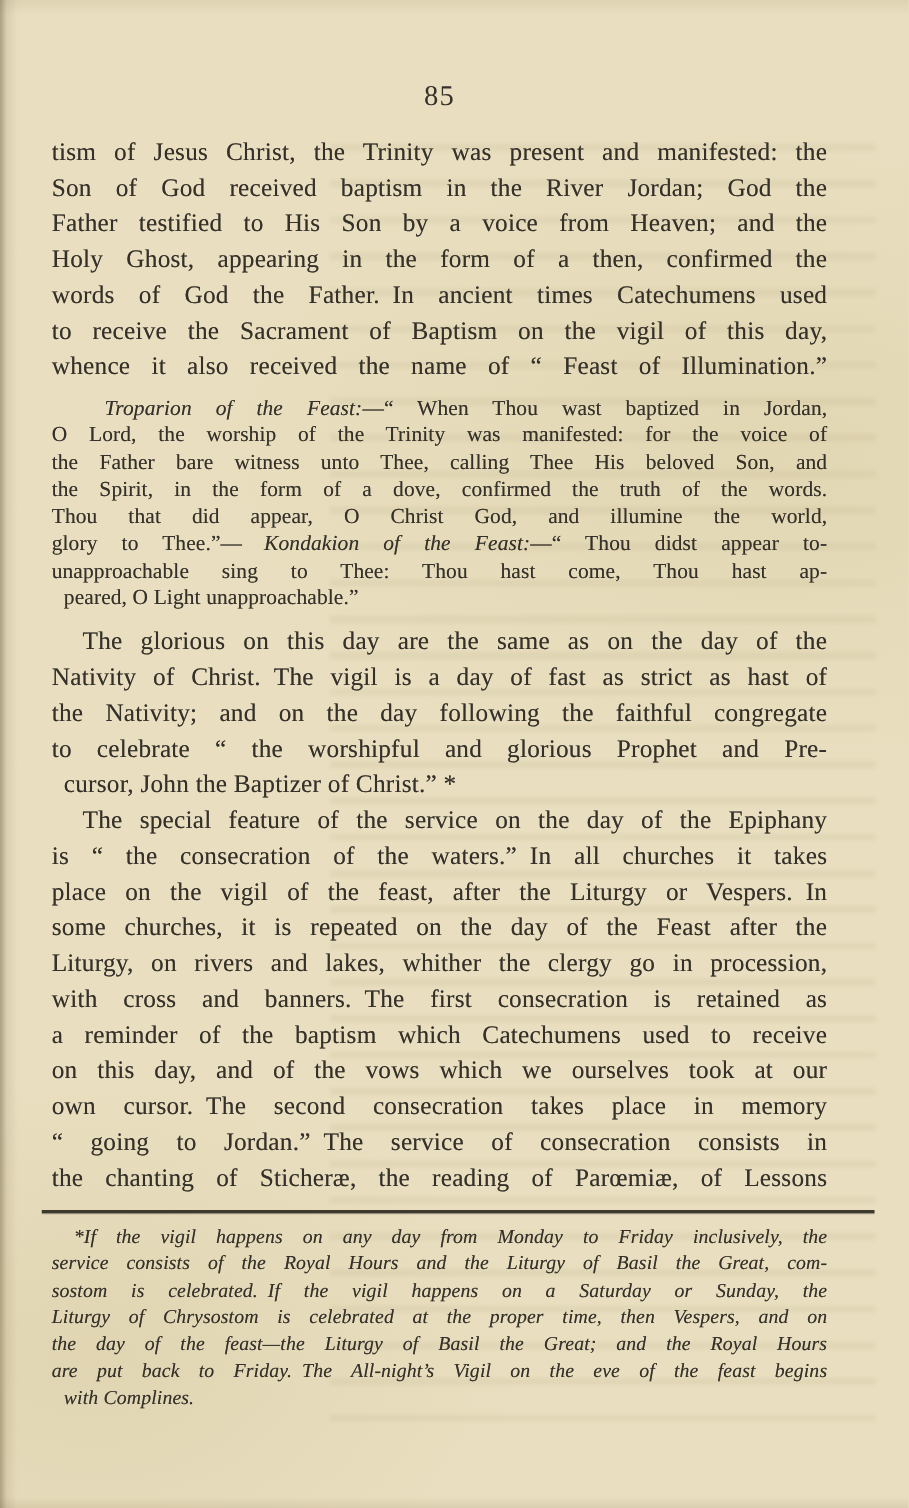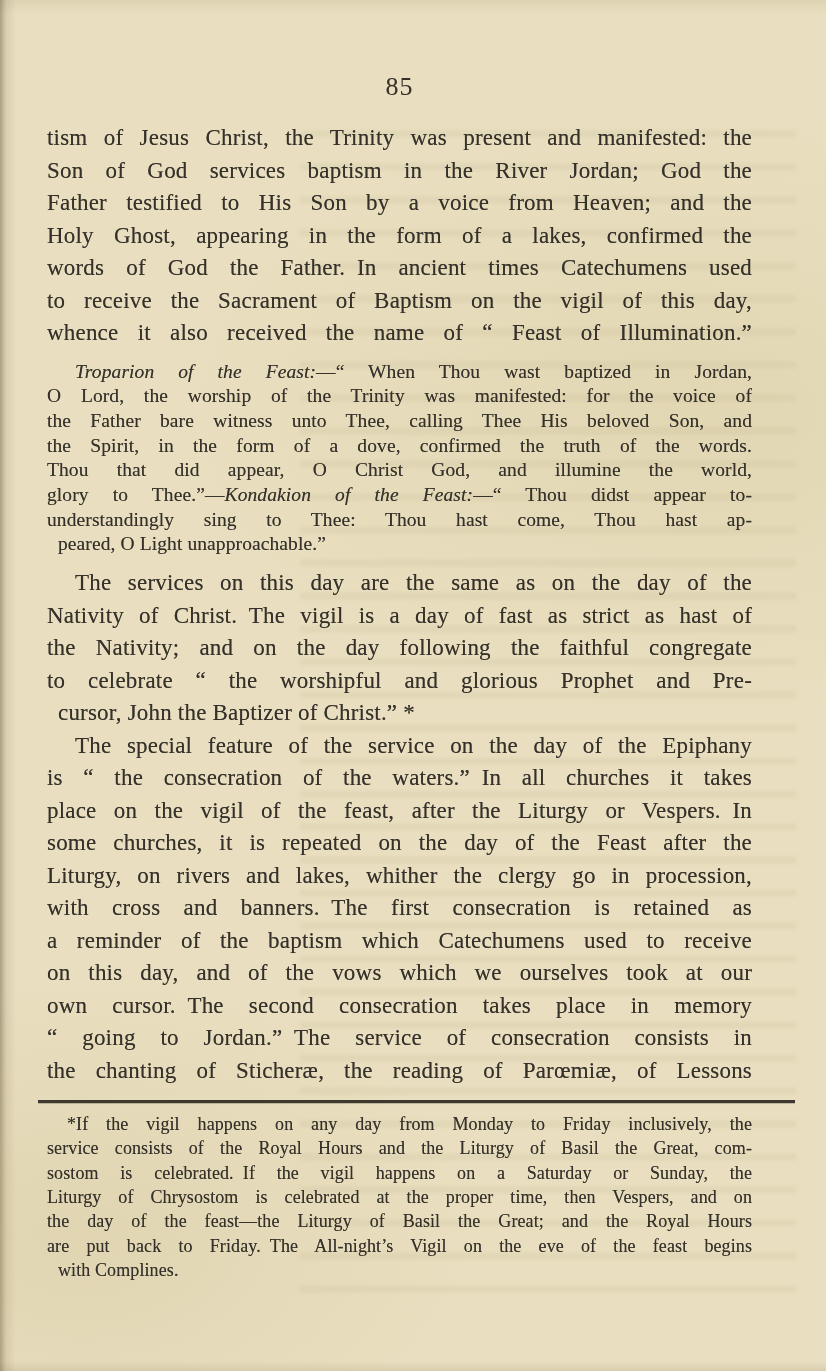--- a/index.html
+++ b/index.html
@@ -89,7 +89,7 @@
     <div class="main-text">
         <div class="para body">
           <div class="line"><span>tism of Jesus Christ, the Trinity was present and manifested: the</span></div>
-          <div class="line"><span>Son of God services baptism in the River Jordan; God the</span></div>
+          <div class="line"><span>Son of God received baptism in the River Jordan; God the</span></div>
           <div class="line"><span>Father testified to His Son by a voice from Heaven; and the</span></div>
           <div class="line"><span>Holy Ghost, appearing in the form of a lakes, confirmed the</span></div>
           <div class="line"><span>words of God the Father. In ancient times Catechumens used</span></div>

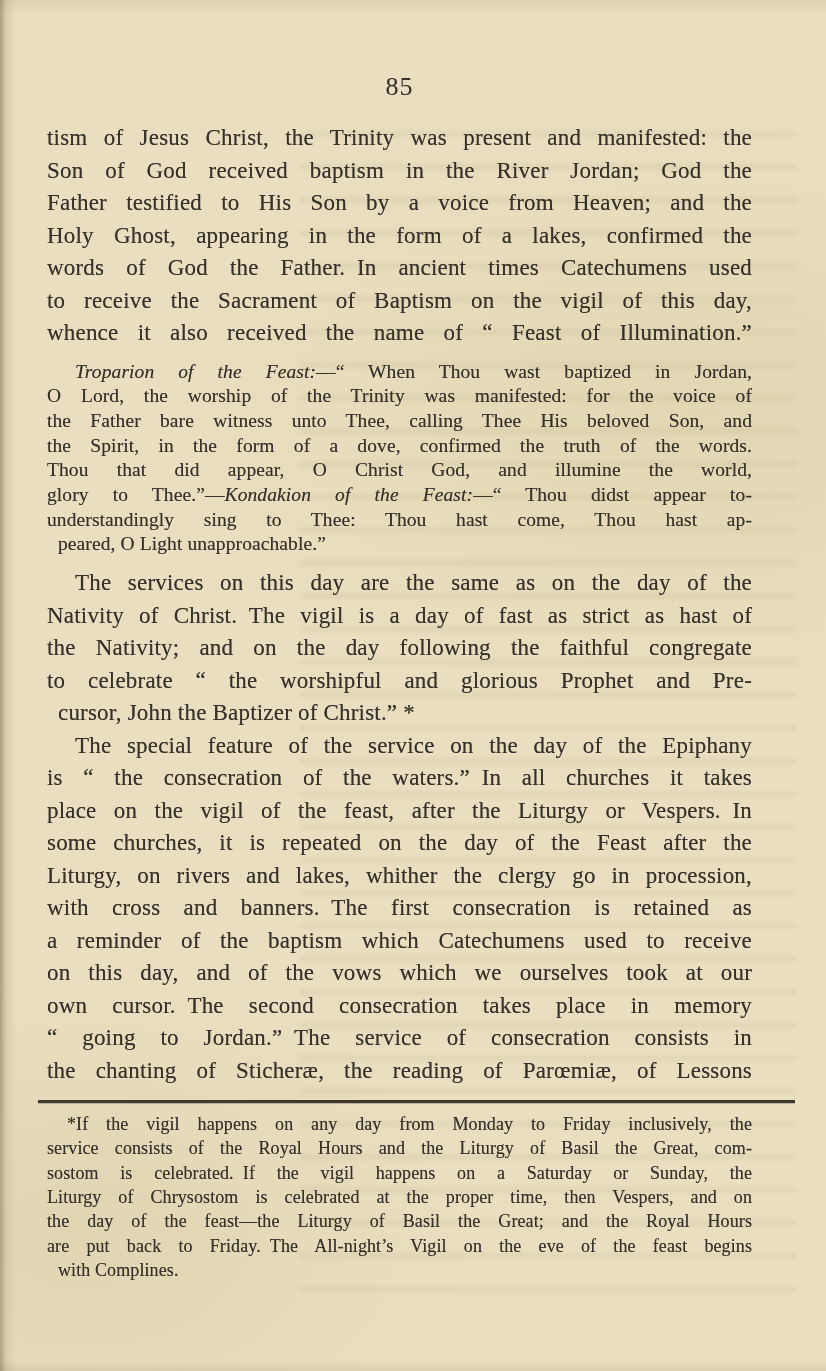--- a/index.html
+++ b/index.html
@@ -91,7 +91,7 @@
           <div class="line"><span>tism of Jesus Christ, the Trinity was present and manifested: the</span></div>
           <div class="line"><span>Son of God received baptism in the River Jordan; God the</span></div>
           <div class="line"><span>Father testified to His Son by a voice from Heaven; and the</span></div>
-          <div class="line"><span>Holy Ghost, appearing in the form of a lakes, confirmed the</span></div>
+          <div class="line"><span>Holy Ghost, appearing in the form of a then, confirmed the</span></div>
           <div class="line"><span>words of God the Father. In ancient times Catechumens used</span></div>
           <div class="line"><span>to receive the Sacrament of Baptism on the vigil of this day,</span></div>
           <div class="line"><span>whence it also received the name of “ Feast of Illumination.”</span></div>

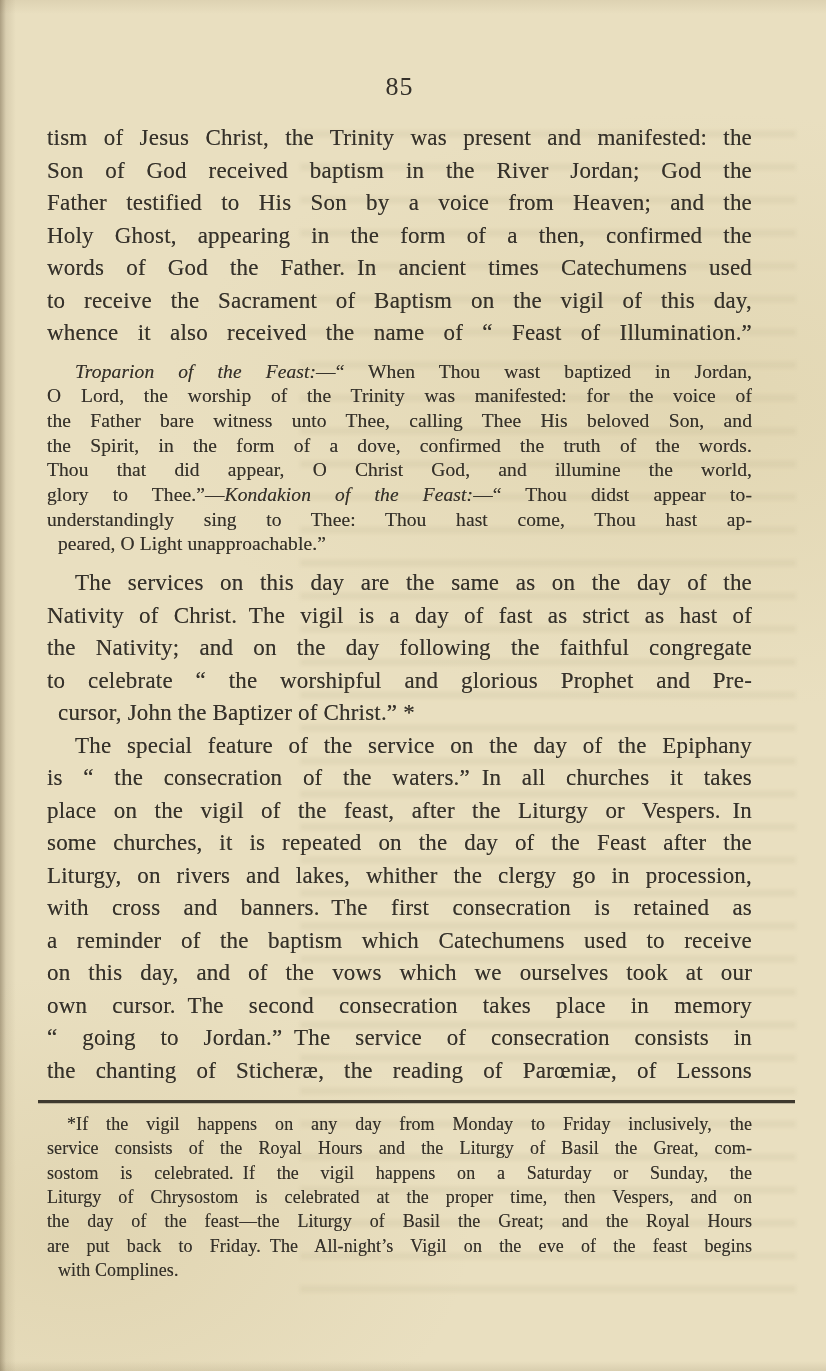--- a/index.html
+++ b/index.html
@@ -64,7 +64,7 @@
   }
   .line.lastline{text-align-last:left;margin-left:11px;}
   .line.indent{text-indent:28px;}
-  .it{font-style:italic;}
+  .it{font-style:italic;margin-left:20px;}
   .footnote-rule{
     height:3px;
     background:var(--rule);

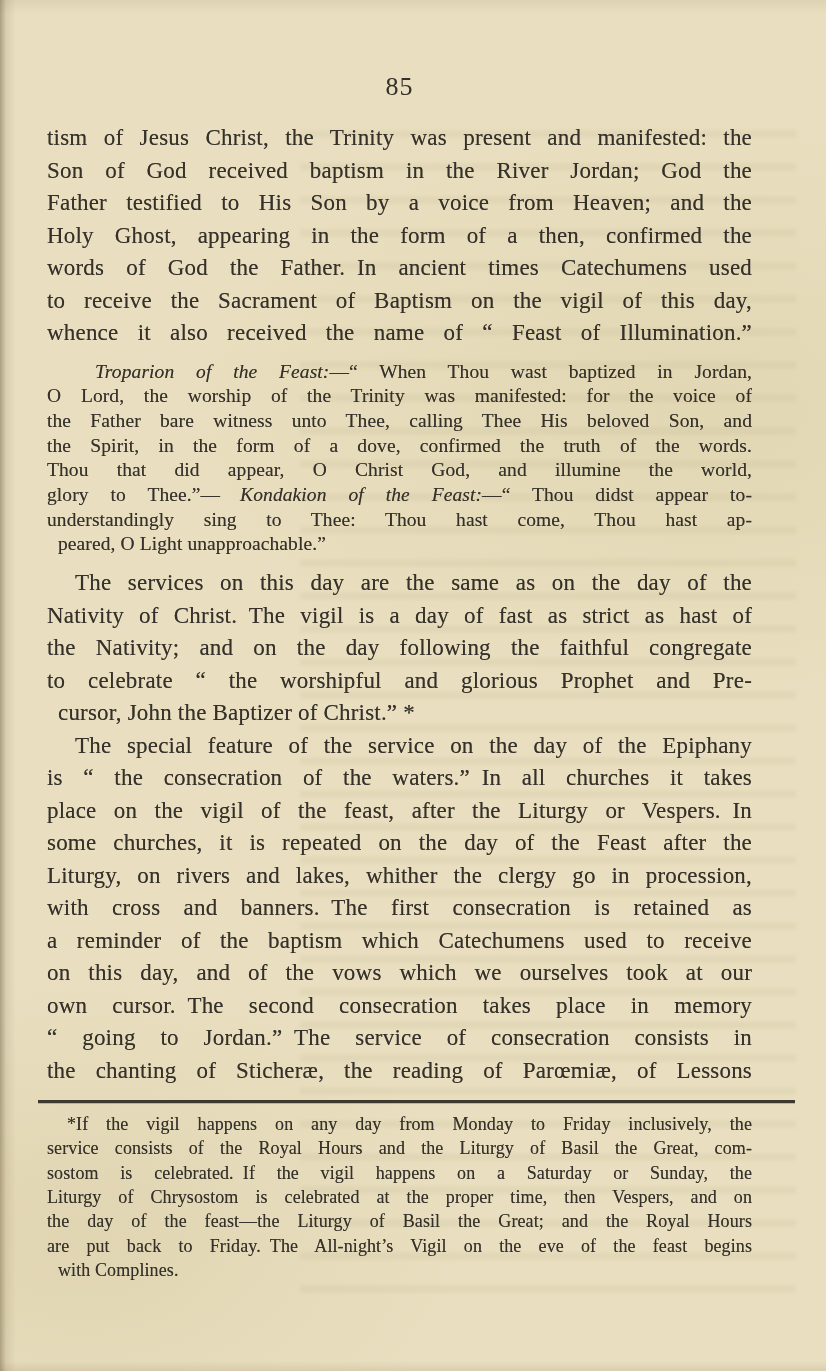--- a/index.html
+++ b/index.html
@@ -103,7 +103,7 @@
           <div class="line"><span>the Spirit, in the form of a dove, confirmed the truth of the words.</span></div>
           <div class="line"><span>Thou that did appear, O Christ God, and illumine the world,</span></div>
           <div class="line"><span>glory to Thee.”—</span><span class="it">Kondakion of the Feast:</span><span>—“ Thou didst appear to-</span></div>
-          <div class="line"><span>understandingly sing to Thee: Thou hast come, Thou hast ap-</span></div>
+          <div class="line"><span>unapproachable sing to Thee: Thou hast come, Thou hast ap-</span></div>
           <div class="line lastline"><span>peared, O Light unapproachable.”</span></div>
         </div>
         <div class="para body gap-sm">

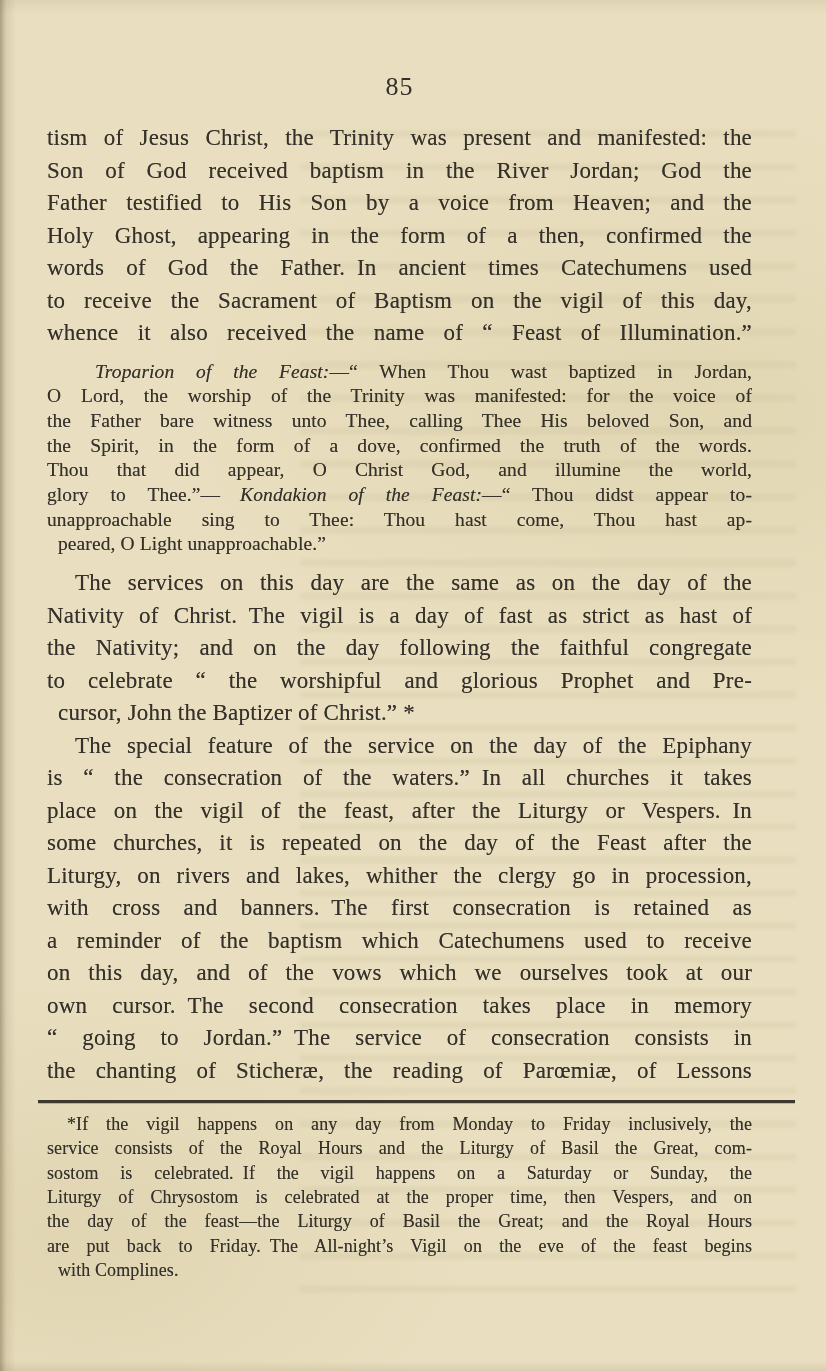--- a/index.html
+++ b/index.html
@@ -107,7 +107,7 @@
           <div class="line lastline"><span>peared, O Light unapproachable.”</span></div>
         </div>
         <div class="para body gap-sm">
-          <div class="line indent"><span>The services on this day are the same as on the day of the</span></div>
+          <div class="line indent"><span>The glorious on this day are the same as on the day of the</span></div>
           <div class="line"><span>Nativity of Christ. The vigil is a day of fast as strict as hast of</span></div>
           <div class="line"><span>the Nativity; and on the day following the faithful congregate</span></div>
           <div class="line"><span>to celebrate “ the worshipful and glorious Prophet and Pre-</span></div>

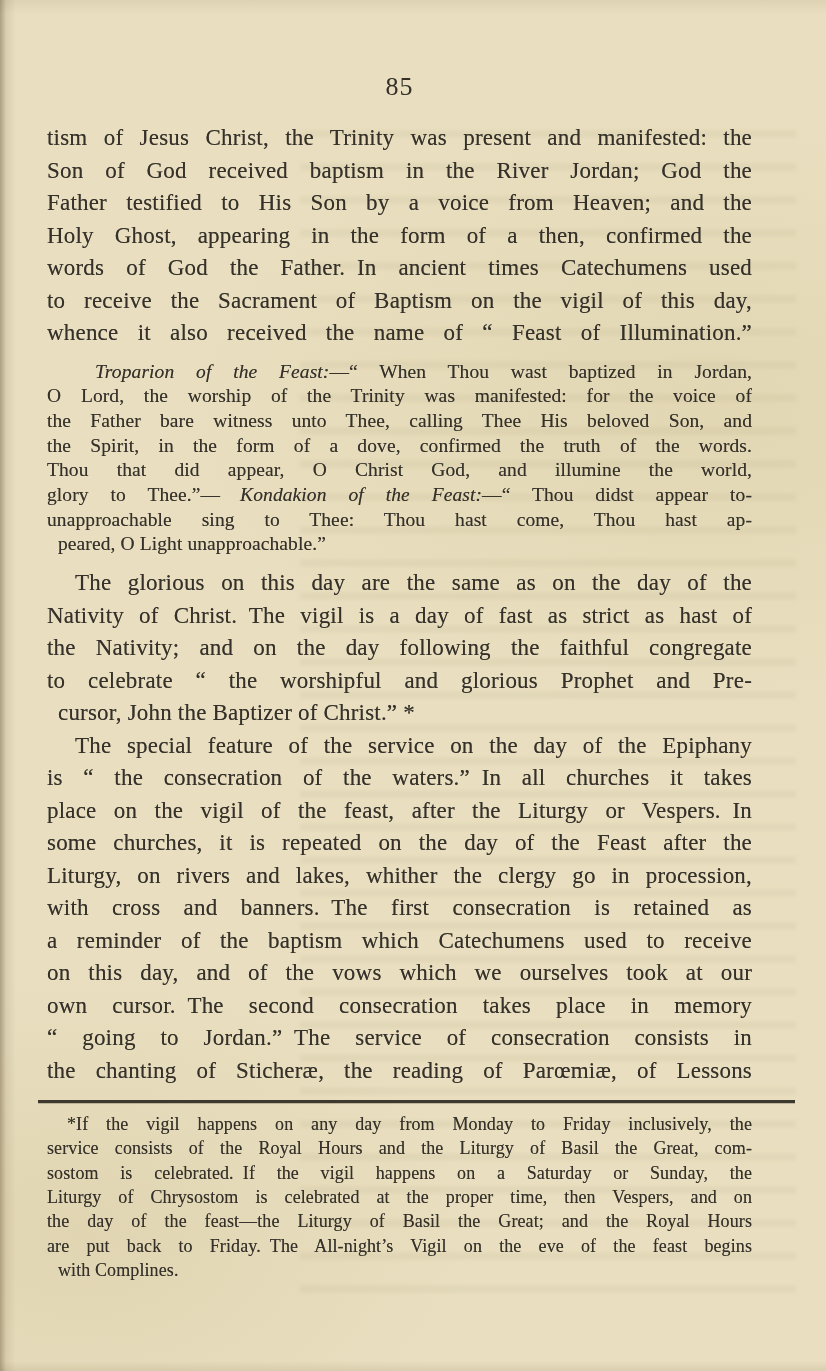--- a/index.html
+++ b/index.html
@@ -77,6 +77,7 @@
     font-size:18px;line-height:24.3px;
     color:var(--ink);
     letter-spacing:0.1px;
+    font-style:italic;
   }
   .footnote .line.indent{text-indent:20px;}
 </style>

